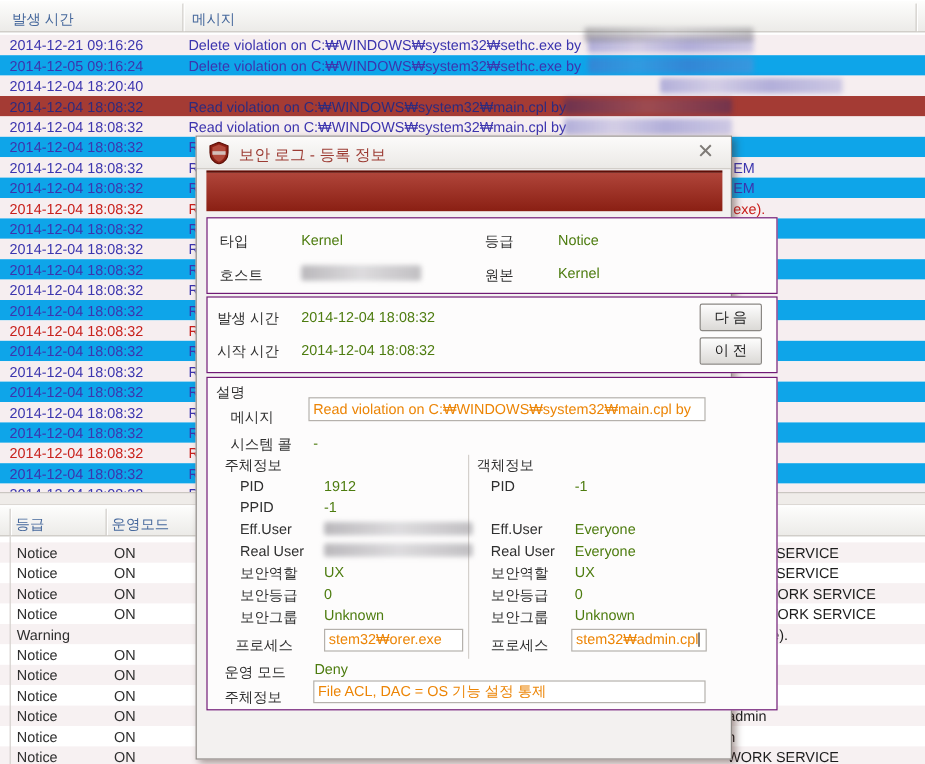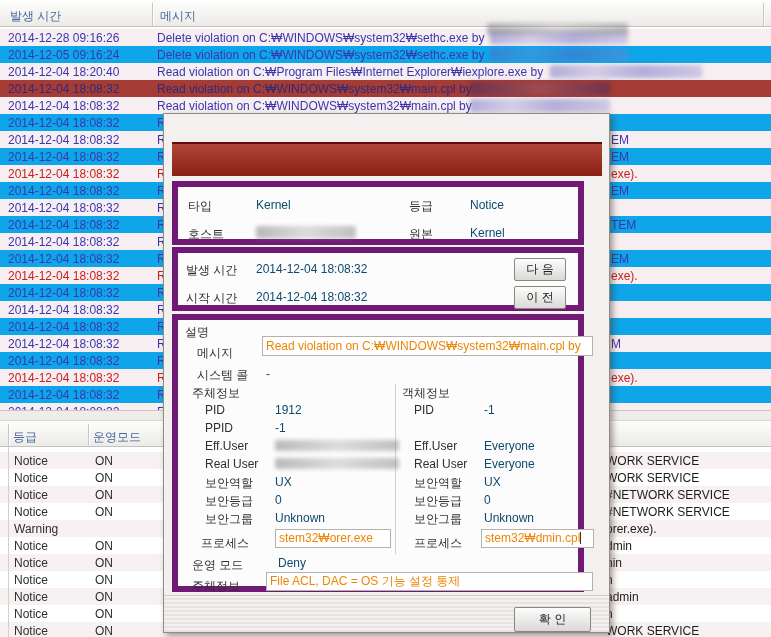--- a/index.html
+++ b/index.html
@@ -75,7 +75,7 @@
     </div>
     <div>
         <div class="trow alt" style="top: 29px;">
-          <span class="rt">2014-12-28 09:16:26</span>
+          <span class="rt">2014-12-21 09:16:26</span>
           <span class="rm">Delete violation on C:₩WINDOWS₩system32₩sethc.exe by</span>
           <div class="blurbox" style="left: 490px; width: 138px; top: 2px;"></div>
         </div>

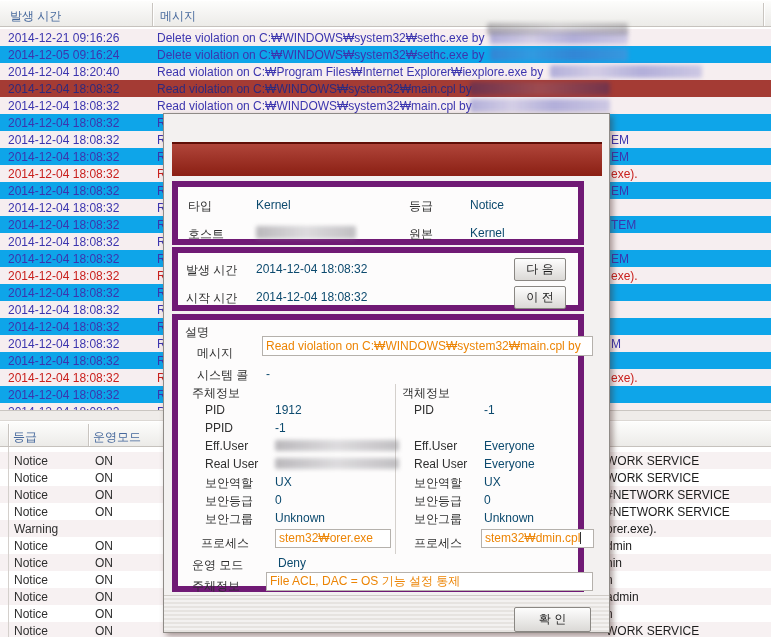--- a/index.html
+++ b/index.html
@@ -86,7 +86,6 @@
         </div>
         <div class="trow alt" style="top: 63px;">
           <span class="rt">2014-12-04 18:20:40</span>
-          <span class="rm">Read violation on C:₩Program Files₩Internet Explorer₩iexplore.exe by</span>
           <div class="blurbox" style="left: 550px; width: 152px; top: 2px;"></div>
         </div>
         <div class="trow sel" style="top: 80px;">

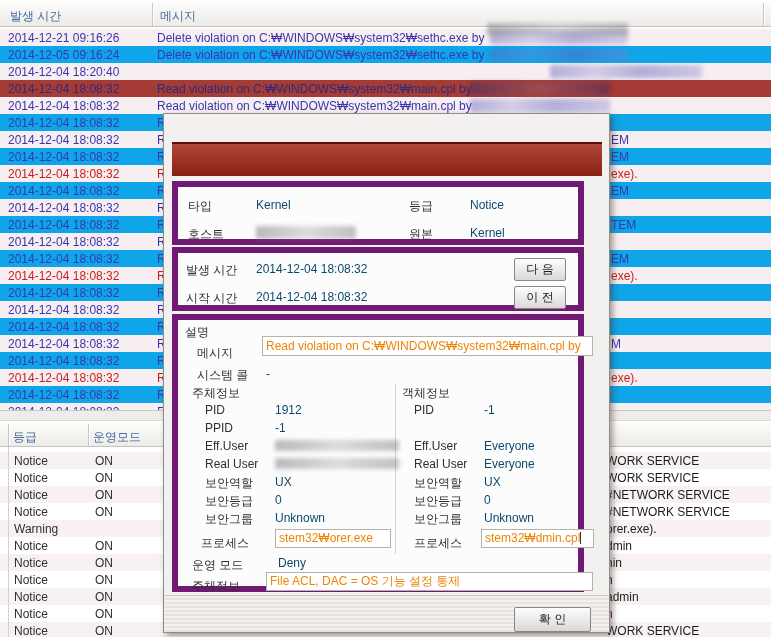--- a/index.html
+++ b/index.html
@@ -252,6 +252,15 @@
   </div>
 
   <div id="dlg">
+    <div class="dlg-title">
+      <svg class="shield" viewBox="0 0 17 19">
+        <path d="M8.5 0.5 L16 3.5 V9 C16 14.5 12.3 17.5 8.5 18.7 C4.7 17.5 1 14.5 1 9 V3.5 Z" fill="#8c2015" stroke="#5e0f07" stroke-width="1"></path>
+        <path d="M8.5 2.5 L14 4.8 V9 C14 13 11.3 15.6 8.5 16.7 C5.7 15.6 3 13 3 9 V4.8 Z" fill="#b24a3c"></path>
+        <rect x="3" y="8" width="11" height="3" fill="#d8d4d0" opacity="0.85"></rect>
+      </svg>
+      <span class="ttl">보안 로그 - 등록 정보</span>
+      <span class="xbtn">✕</span>
+    </div>
 
     <div class="banner"></div>
 

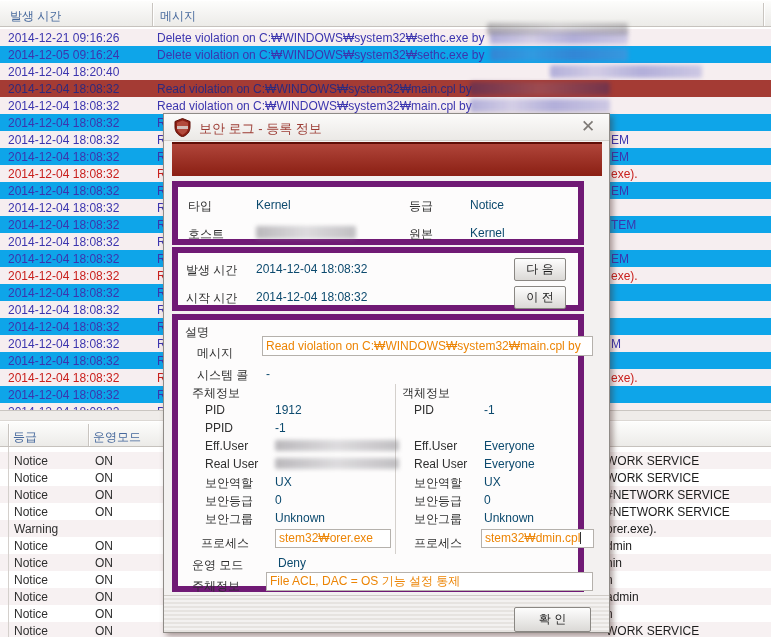--- a/index.html
+++ b/index.html
@@ -49,7 +49,7 @@
        font-size:17px;line-height:20px;text-align:center;cursor:default}
   .banner{position:absolute;left:8px;top:28px;width:430px;height:34px;
        background:linear-gradient(#b0453a,#8a1f13);border-top:2px solid #600e07}
-  .gbox{position:absolute;left:8px;width:412px;background:#fdfcfc;border:6px solid #701a75}
+  .gbox{position:absolute;left:8px;width:476px;background:#fdfcfc;border:1px solid #701a75}
   .lbl{position:absolute;color:#2f2f2f;white-space:nowrap}
   .val{position:absolute;color:#0c4a6e;white-space:nowrap}
   .btn{position:absolute;background:linear-gradient(#fdfdfd,#dbd9d6);border:1px solid #8a8783;

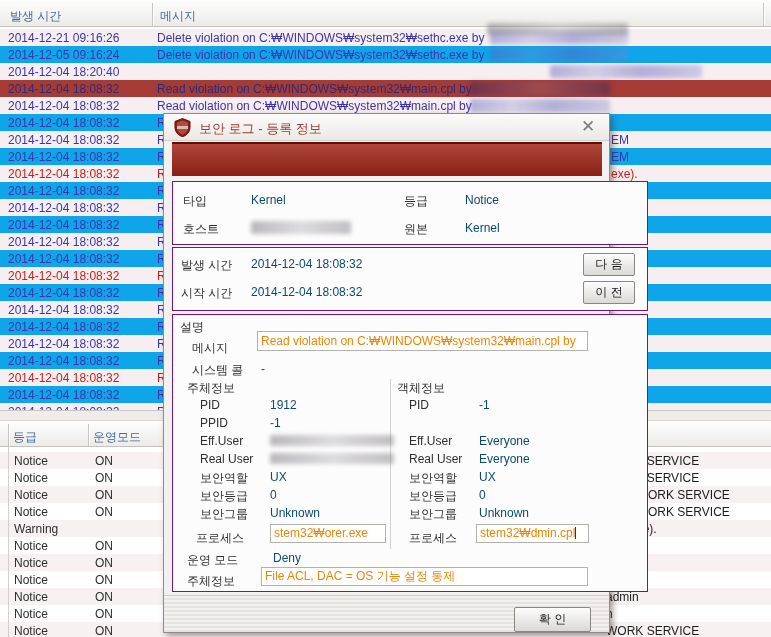--- a/index.html
+++ b/index.html
@@ -51,7 +51,7 @@
        background:linear-gradient(#b0453a,#8a1f13);border-top:2px solid #600e07}
   .gbox{position:absolute;left:8px;width:476px;background:#fdfcfc;border:1px solid #701a75}
   .lbl{position:absolute;color:#2f2f2f;white-space:nowrap}
-  .val{position:absolute;color:#0c4a6e;white-space:nowrap}
+  .val{position:absolute;color:#4d7c0f;white-space:nowrap}
   .btn{position:absolute;background:linear-gradient(#fdfdfd,#dbd9d6);border:1px solid #8a8783;
        border-radius:2px;font-size:12px;color:#1c1c1c;text-align:center;cursor:default}
   .inp{position:absolute;background:#fff;border:1px solid #b5b1ac;color:#ec8506;

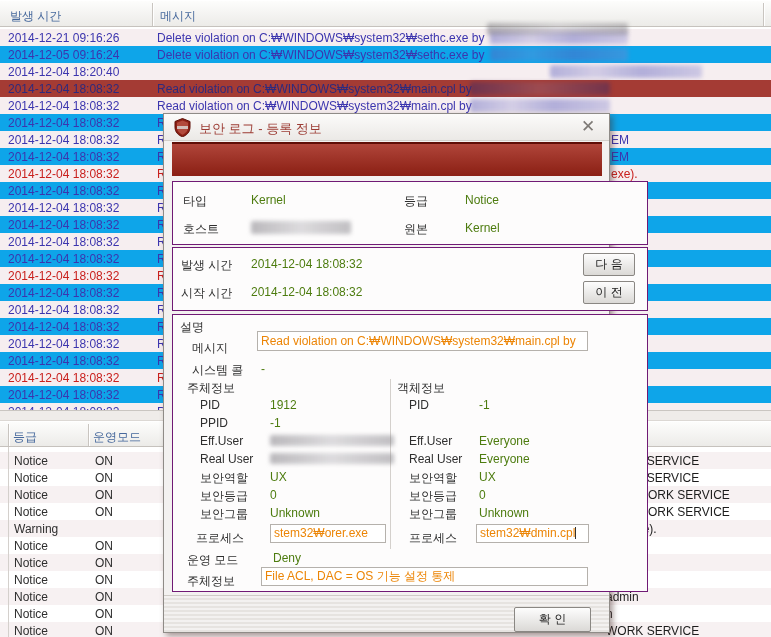--- a/index.html
+++ b/index.html
@@ -329,7 +329,7 @@
       <span class="lbl" style="left:23px;top:215px">프로세스</span>
       <div class="inp" style="left:97px;top:209px;width:116px;height:19px">stem32₩orer.exe</div>
       <span class="lbl" style="left:236px;top:215px">프로세스</span>
-      <div class="inp" style="left:303px;top:209px;width:113px;height:19px"><span>stem32₩dmin.cpl</span><span class="caret"></span></div>
+      <div class="inp" style="left:303px;top:209px;width:113px;height:19px"><span>stem32₩admin.cpl</span><span class="caret"></span></div>
 
       <span class="lbl" style="left:14px;top:237px">운영 모드</span>
       <span class="val" style="left:100px;top:236px">Deny</span>

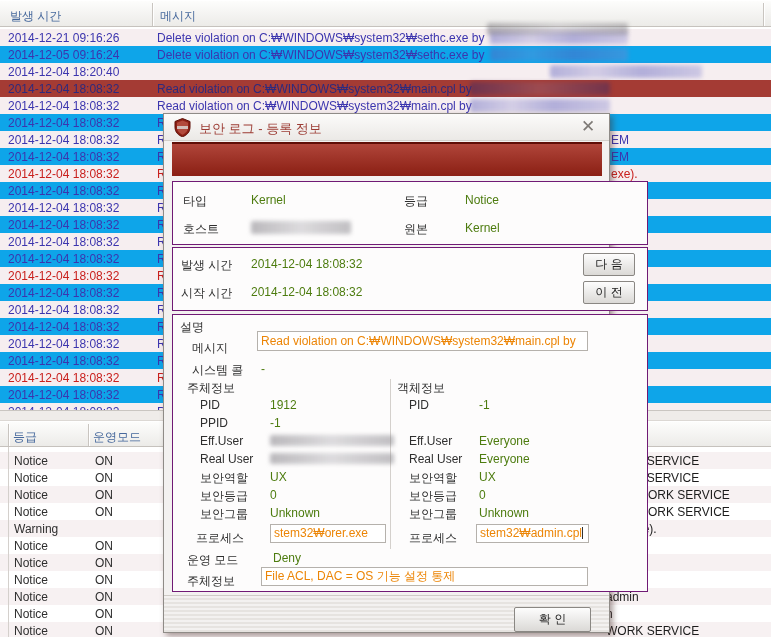--- a/index.html
+++ b/index.html
@@ -332,7 +332,7 @@
       <div class="inp" style="left:303px;top:209px;width:113px;height:19px"><span>stem32₩admin.cpl</span><span class="caret"></span></div>
 
       <span class="lbl" style="left:14px;top:237px">운영 모드</span>
-      <span class="val" style="left:100px;top:236px">Deny</span>
+      <span class="val" style="left:89px;top:236px">Deny</span>
 
       <span class="lbl" style="left:14px;top:258px">주체정보</span>
       <div class="inp" style="left:88px;top:252px;width:327px;height:19px">File ACL, DAC = OS 기능 설정 통제</div>

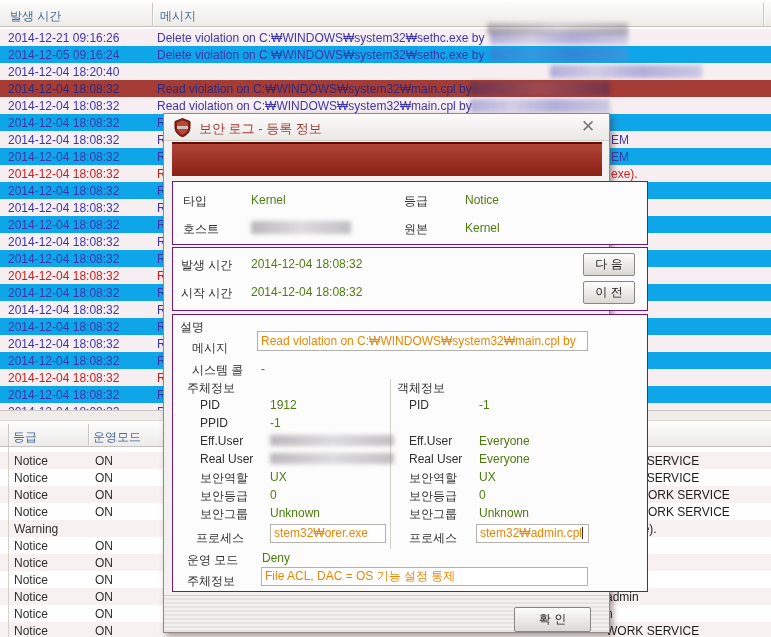--- a/index.html
+++ b/index.html
@@ -338,9 +338,6 @@
       <div class="inp" style="left:88px;top:252px;width:327px;height:19px">File ACL, DAC = OS 기능 설정 통제</div>
     </div>
 
-    <div class="dlg-foot">
-      <div class="btn" style="left:350px;top:11px;width:77px;height:25px;line-height:23px">확 인</div>
-    </div>
   </div>
 </div>
 

